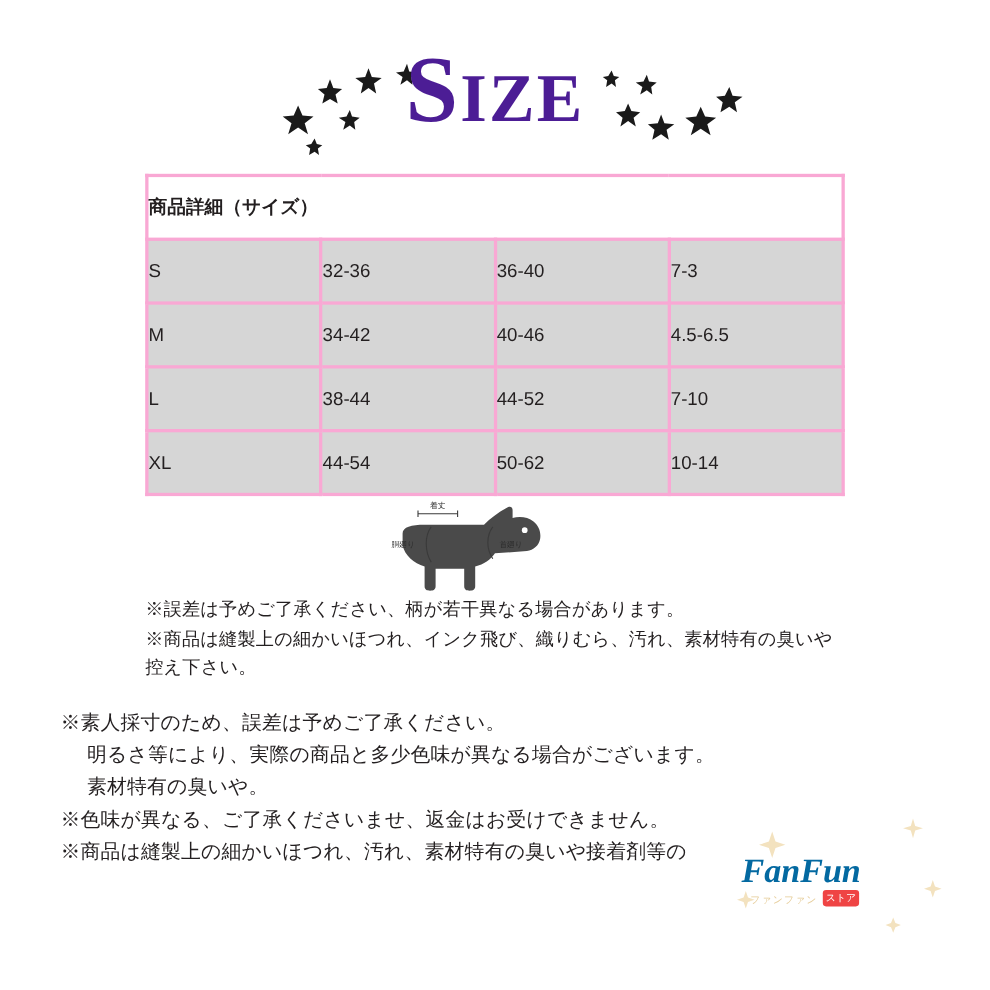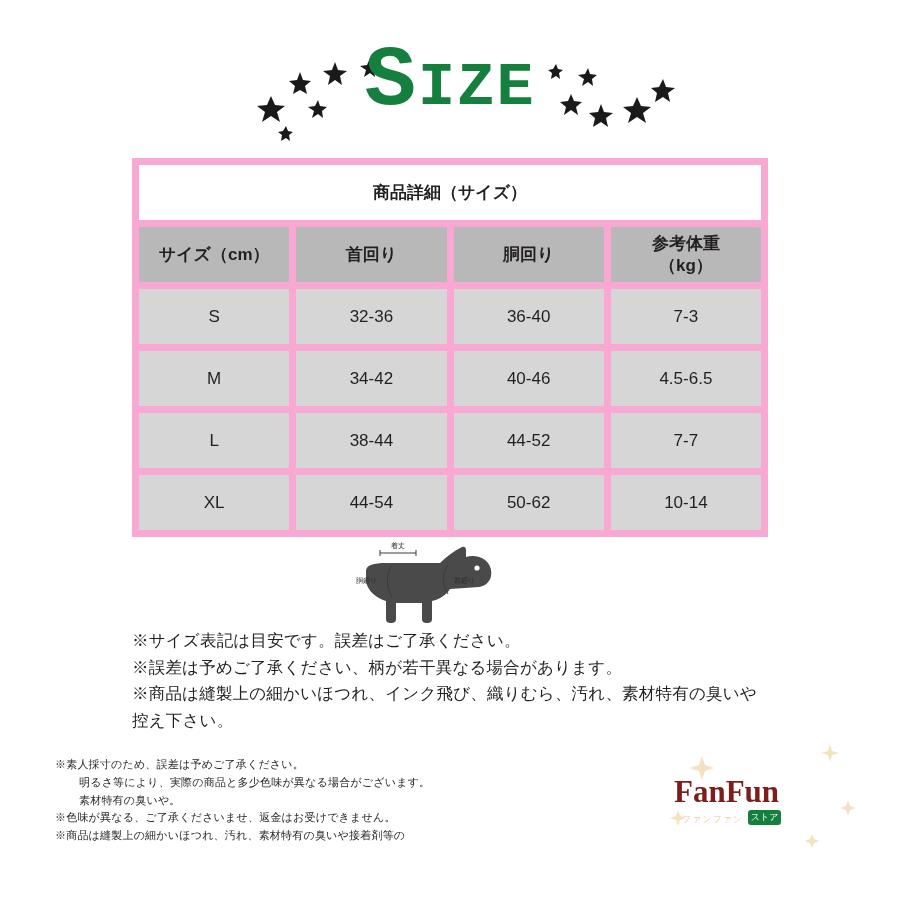--- a/index.html
+++ b/index.html
@@ -27,8 +27,8 @@
     right: 0;
     top: 38px;
     text-align: center;
-    font-family: Liberation Mono, monospace;
-    color: #15803d;
+    font-family: Liberation Serif, serif;
+    color: #4c1d95;
     letter-spacing: 2px;
     line-height: 1;
     white-space: nowrap;

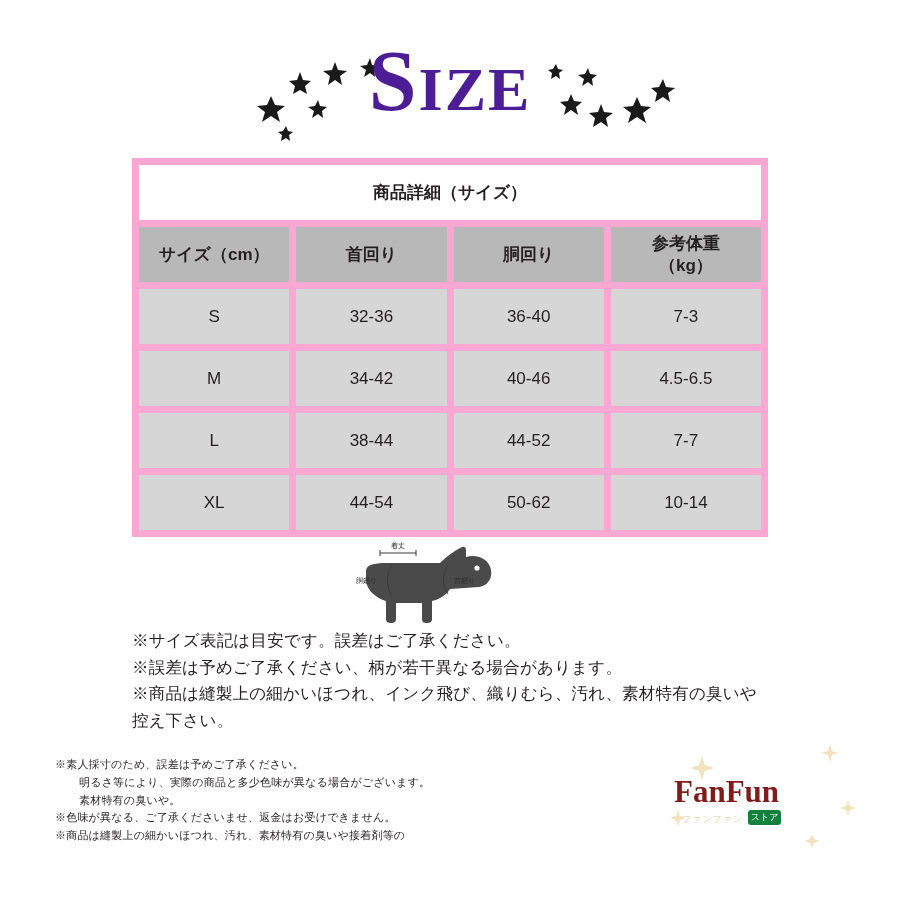--- a/index.html
+++ b/index.html
@@ -61,8 +61,7 @@
     table-layout: fixed;
   }
   table.size-table td {
-    border: 7px solid #f9a8d4;
-    text-align: center;
+    border: 3px solid #f9a8d4;
     font-size: 17px;
     color: #231f20;
     padding: 0;

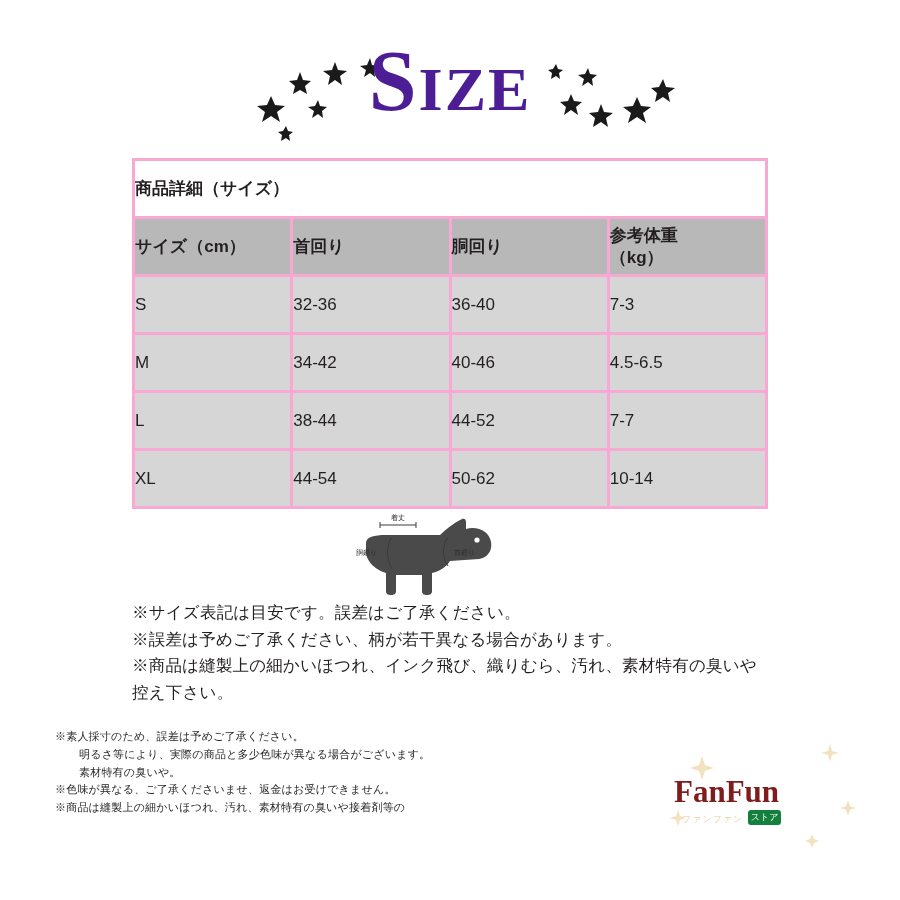--- a/index.html
+++ b/index.html
@@ -193,15 +193,6 @@
         <tr class="cap-row">
       <td colspan="4">商品詳細（サイズ）</td>
     </tr>
-    <tr class="head-row">
-      <td class="col-size">サイズ（cm）</td>
-      <td class="col-neck">首回り</td>
-      <td class="col-chest">胴回り</td>
-      <td class="col-weight">
-        <div>参考体重</div>
-        <div>（kg）</div>
-      </td>
-    </tr>
     <tr class="body-row">
       <td>S</td>
       <td>32-36</td>

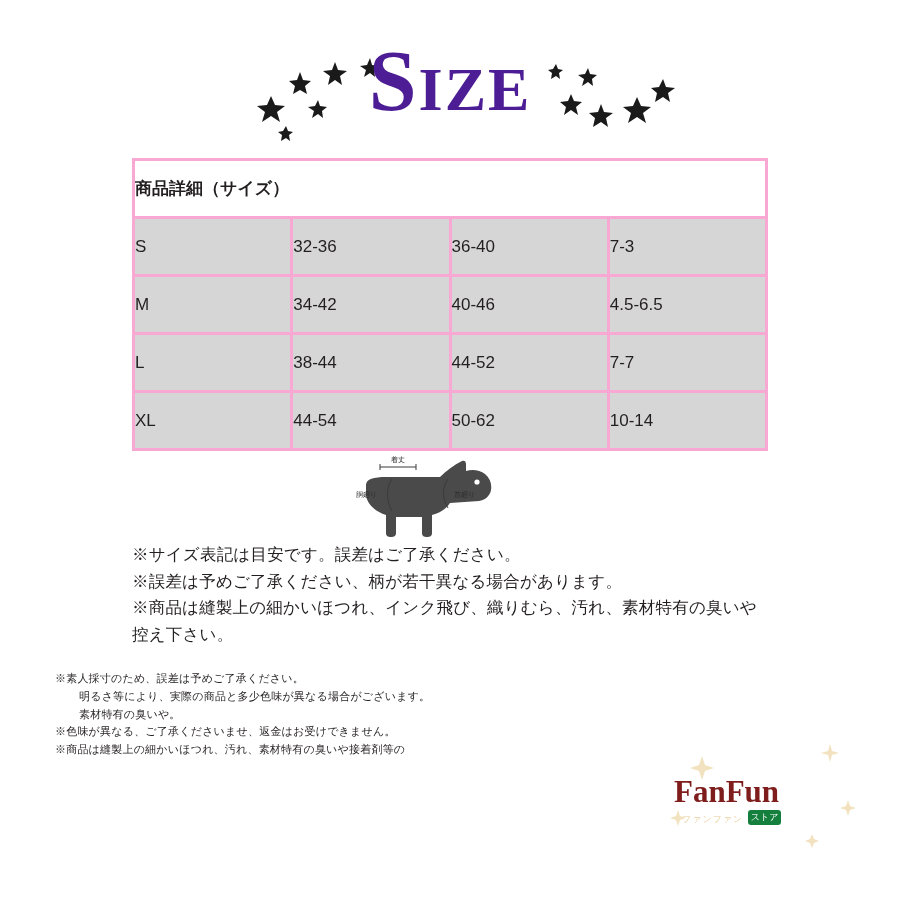--- a/index.html
+++ b/index.html
@@ -209,7 +209,7 @@
       <td>L</td>
       <td>38-44</td>
       <td>44-52</td>
-      <td>7-7</td>
+      <td>7-10</td>
     </tr>
     <tr class="body-row">
       <td>XL</td>

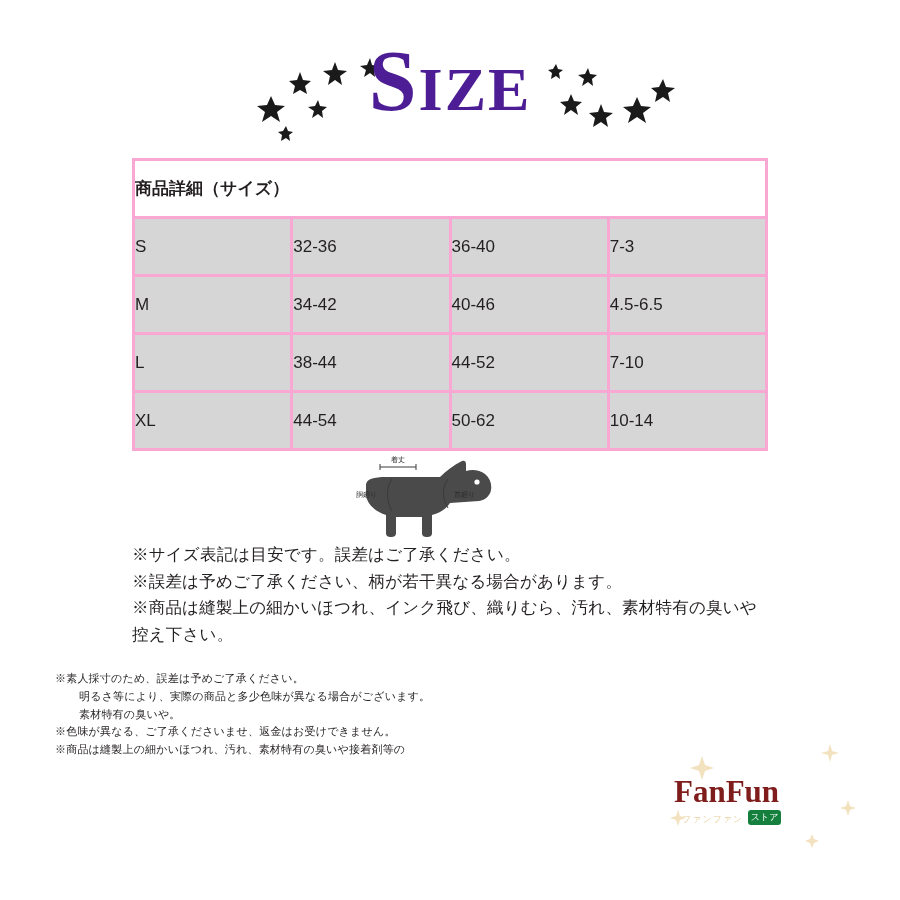--- a/index.html
+++ b/index.html
@@ -243,7 +243,6 @@
 </div>
 
 <div class="notes-inner">
-  <div class="ln">※サイズ表記は目安です。誤差はご了承ください。</div>
   <div class="ln">※誤差は予めご了承ください、柄が若干異なる場合があります。</div>
   <div class="ln">※商品は縫製上の細かいほつれ、インク飛び、織りむら、汚れ、素材特有の臭いや</div>
   <div class="ln">控え下さい。</div>

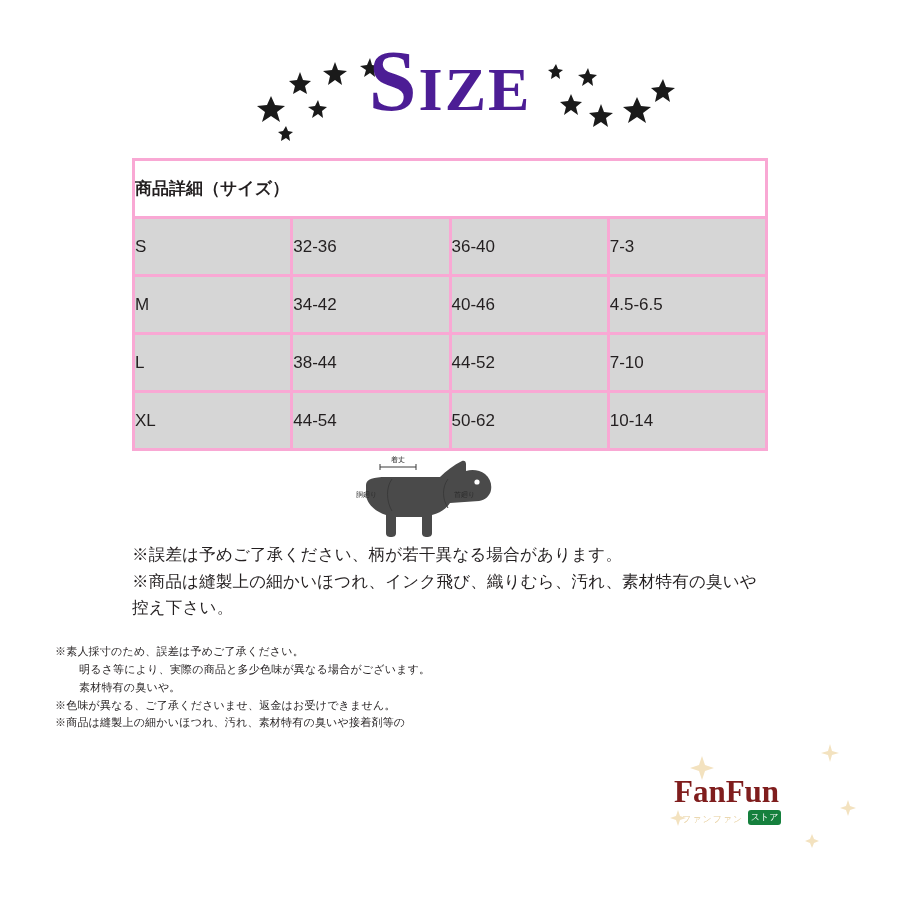--- a/index.html
+++ b/index.html
@@ -118,7 +118,7 @@
   .notes-bottom {
     width: 790px;
     margin: 22px auto 0 auto;
-    font-size: 11px;
+    font-size: 18px;
     line-height: 1.62;
     letter-spacing: 0.2px;
     color: #231f20;

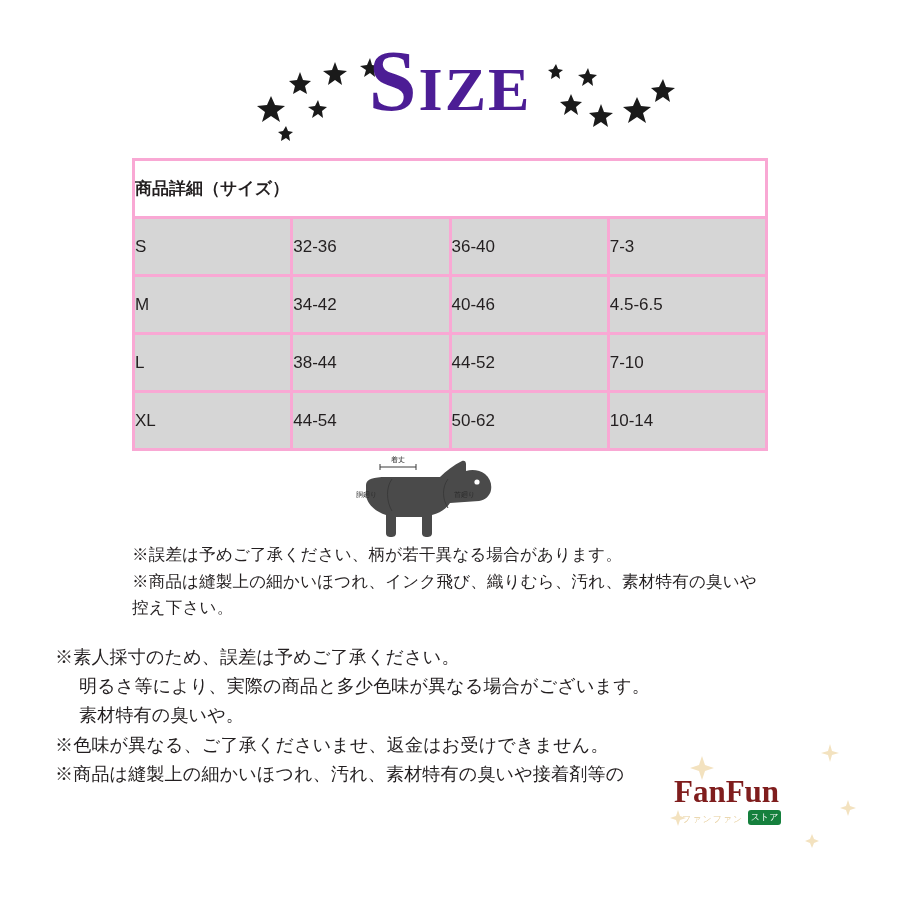--- a/index.html
+++ b/index.html
@@ -140,9 +140,10 @@
   }
   .wm-text {
     font-family: "Liberation Serif", serif;
+    font-style: italic;
     font-weight: bold;
     font-size: 31px;
-    color: #7f1d1d;
+    color: #0369a1;
   }
   .wm-sub {
     font-family: "Liberation Sans", sans-serif;

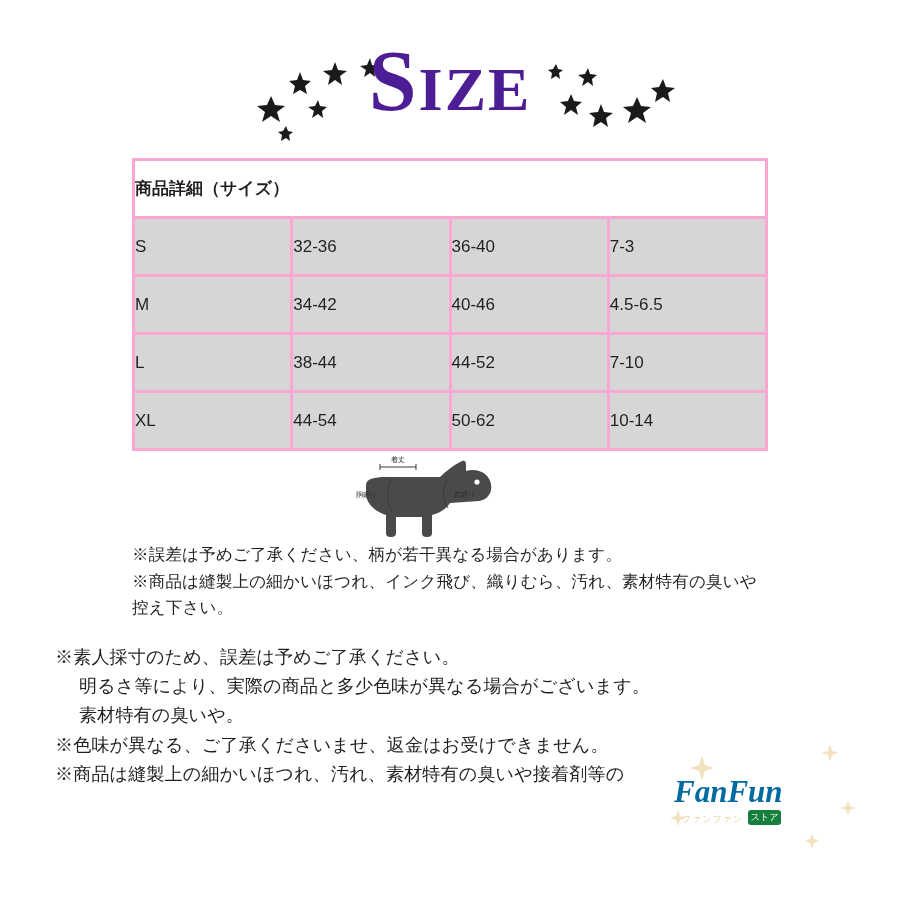--- a/index.html
+++ b/index.html
@@ -153,7 +153,7 @@
   }
   .wm-badge {
     display: inline-block;
-    background: #15803d;
+    background: #ef4444;
     color: #ffffff;
     font-size: 9px;
     border-radius: 3px;

